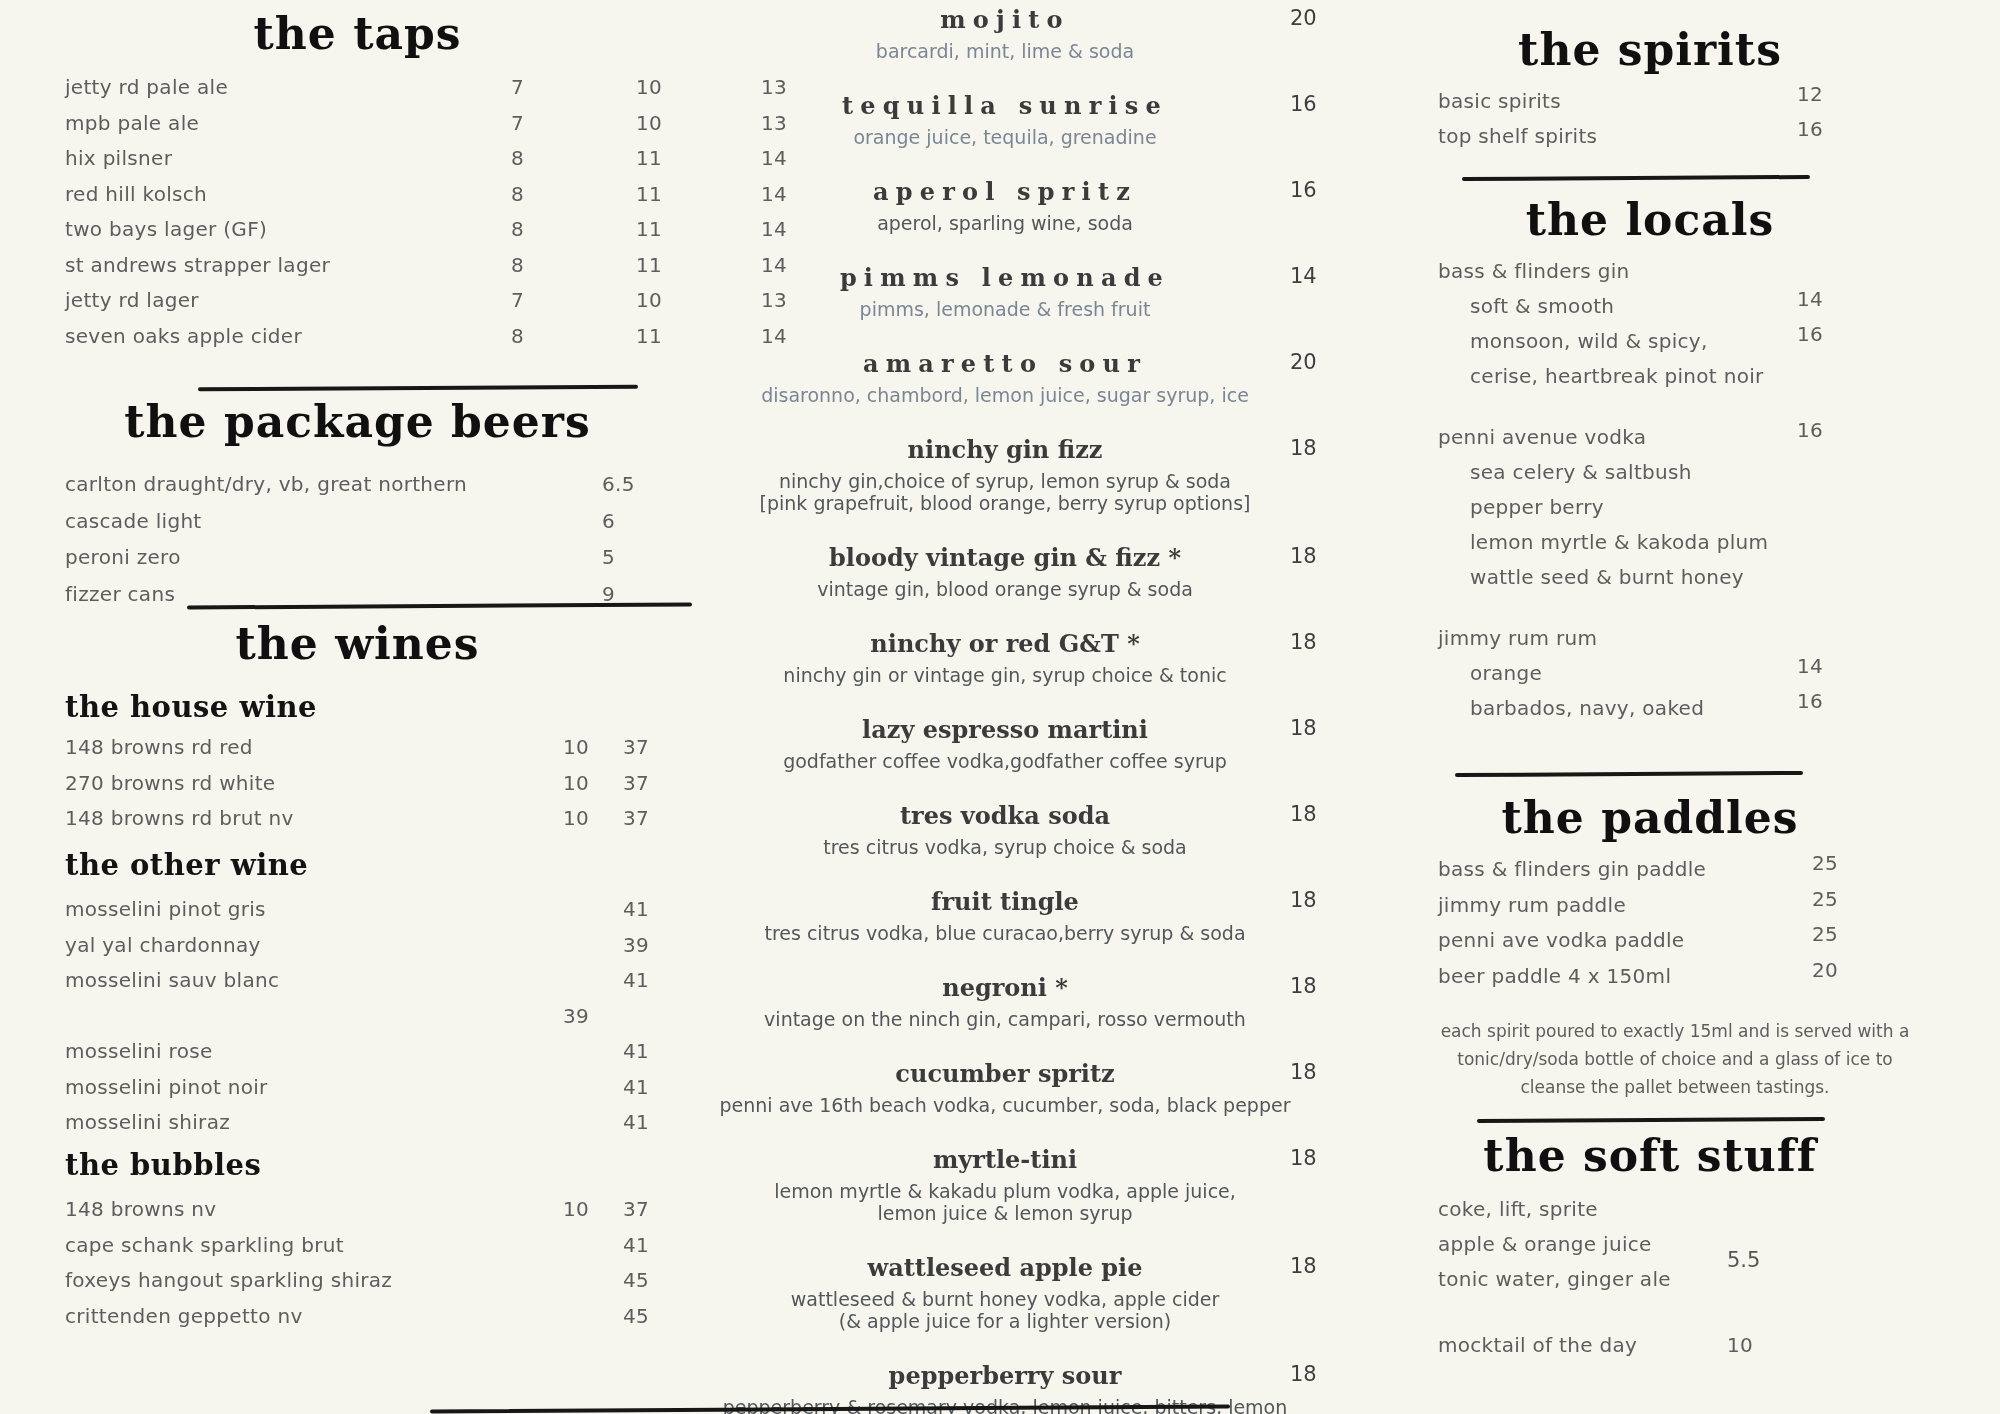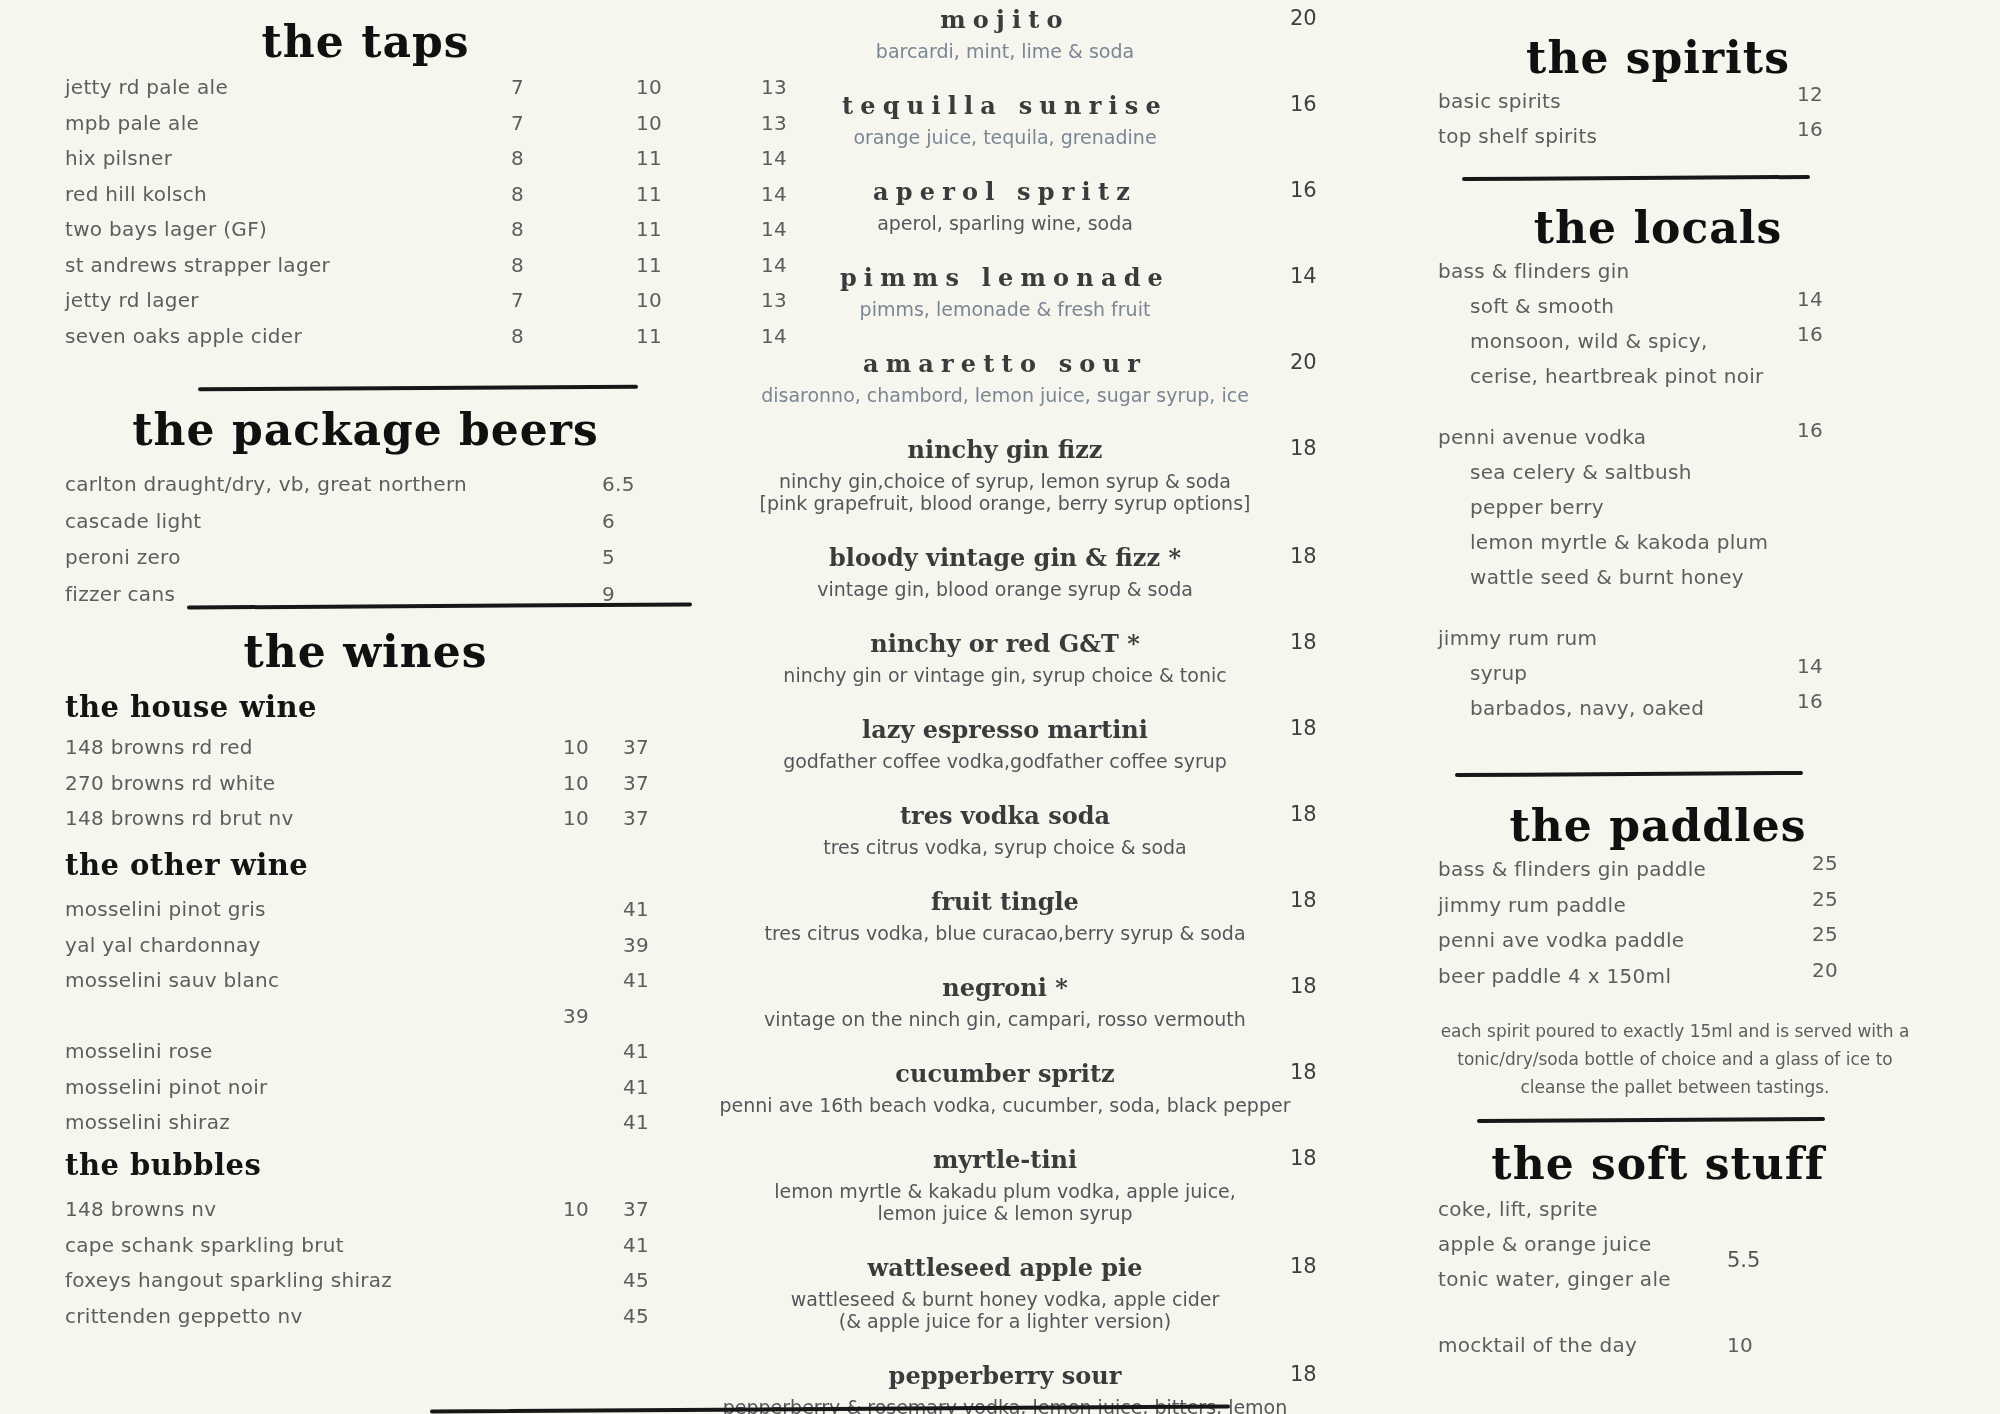--- a/index.html
+++ b/index.html
@@ -13,7 +13,7 @@
 
   .abs{position:absolute;left:0;width:100%;}
 
-  .title{position:absolute;left:0;width:100%;margin:8px;text-align:center;
+  .title{position:absolute;left:0;width:100%;margin:0;text-align:center;
     font-family:"DejaVu Serif",serif;font-weight:700;font-size:44px;line-height:1.2;
     color:#101010;letter-spacing:1px;}
   .col-right .title{width:424px;}

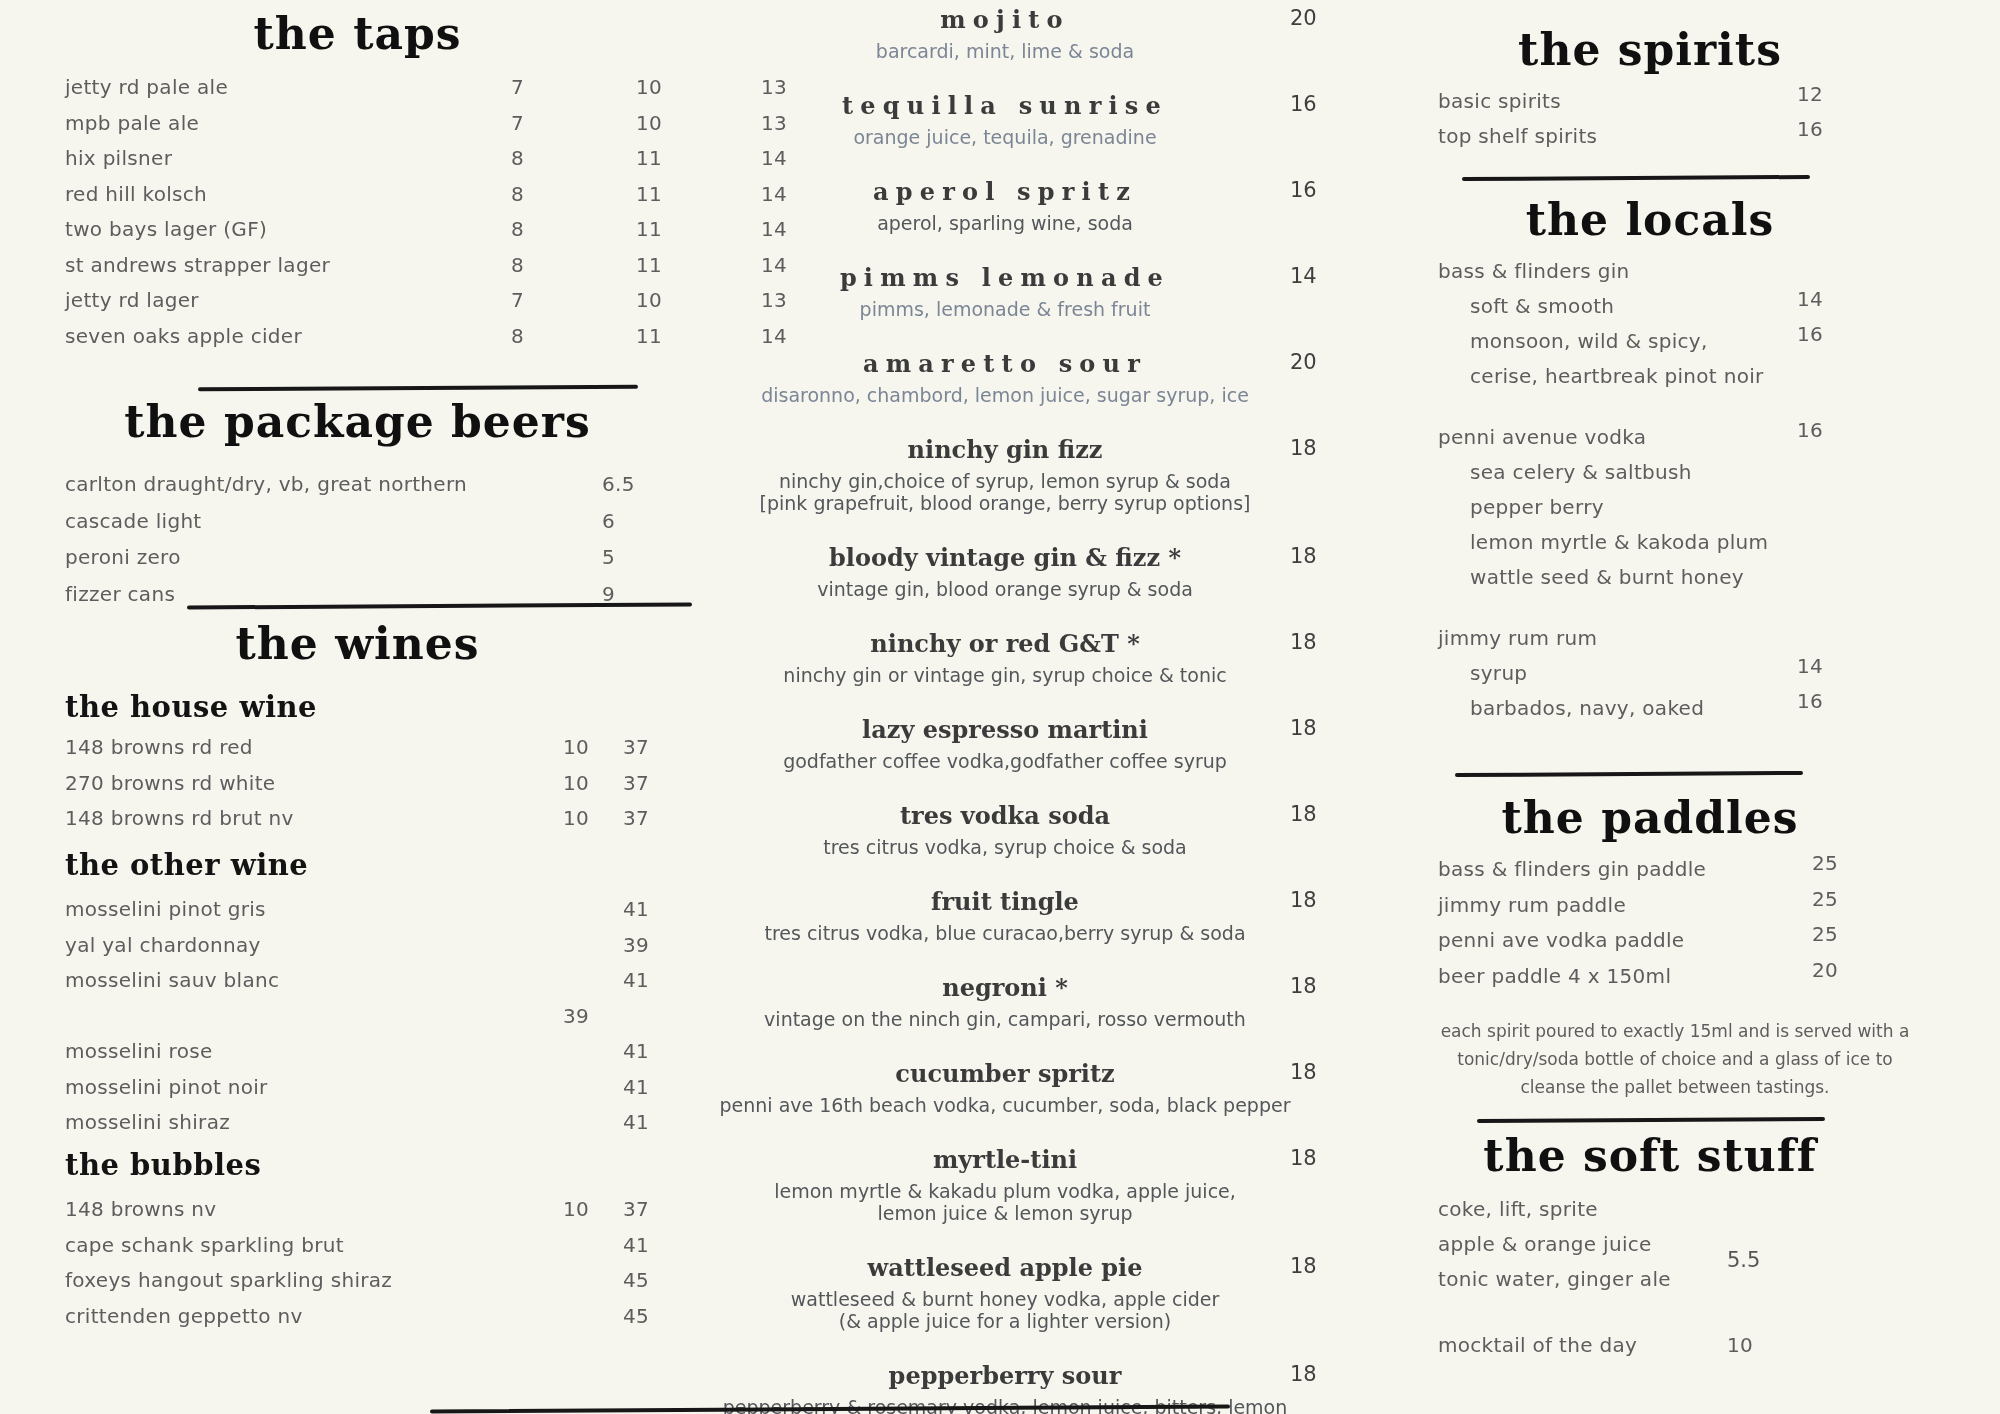--- a/index.html
+++ b/index.html
@@ -358,7 +358,7 @@
     <span class="pr"></span>
   </div>
         <div class="row r-row indent">
-    <span class="nm">syrup</span>
+    <span class="nm">orange</span>
     <span class="pr">14</span>
   </div>
         <div class="row r-row indent">

